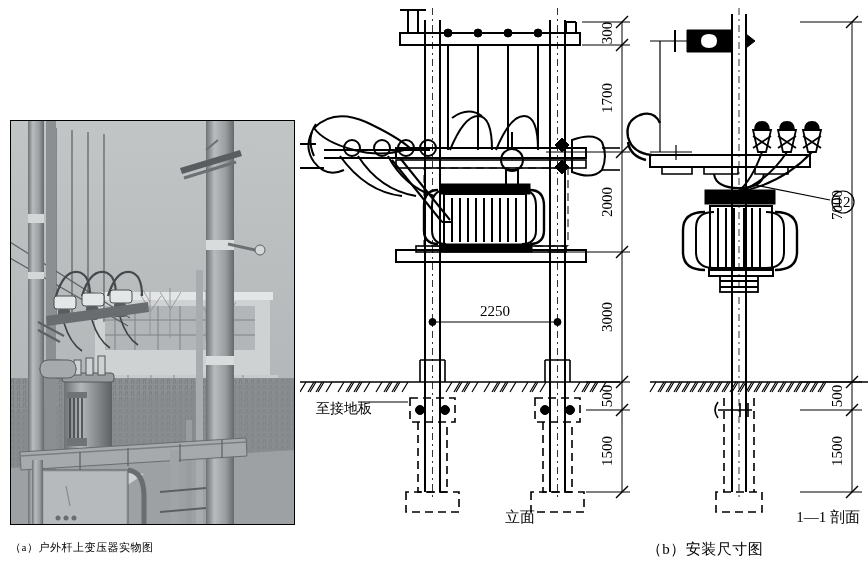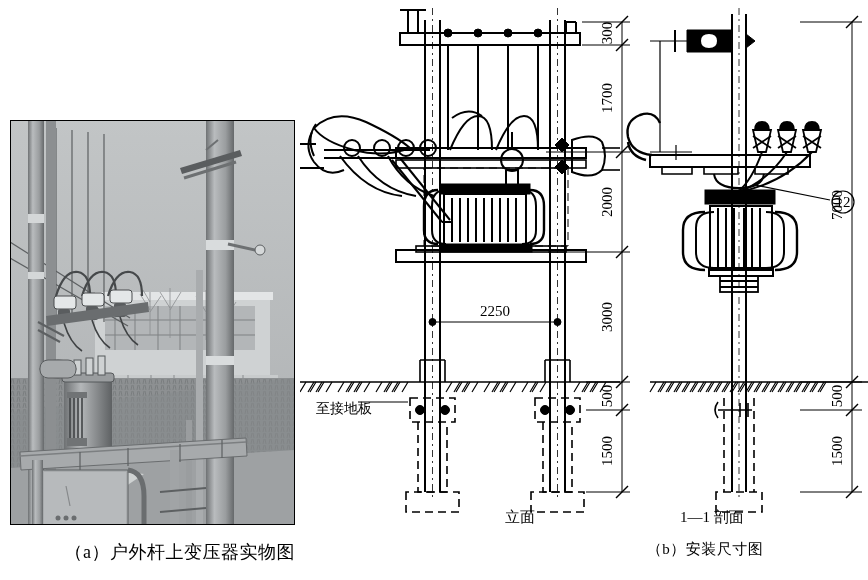--- a/index.html
+++ b/index.html
@@ -28,7 +28,7 @@
   }
   #section-caption{
     position:absolute;left:680px;top:508px;width:180px;
-    text-align:left;font-size:15px;
+    text-align:right;font-size:15px;
   }
   #drawing-caption{
     position:absolute;left:540px;top:540px;width:330px;

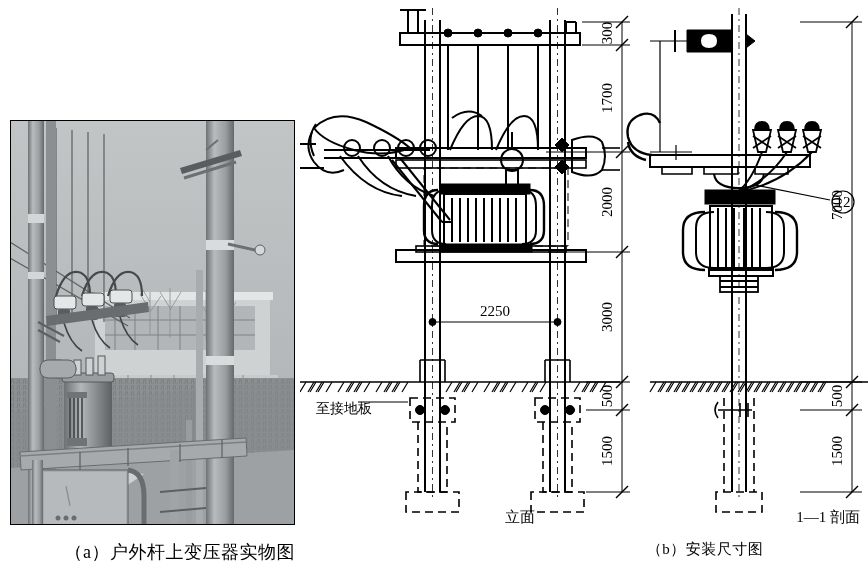--- a/index.html
+++ b/index.html
@@ -17,7 +17,7 @@
   #photo-panel{position:absolute;left:10px;top:120px;width:285px;height:405px;}
   #photo-caption{
     position:absolute;left:10px;top:540px;width:285px;
-    text-align:right;font-size:18px;letter-spacing:.5px;
+    text-align:left;font-size:11px;letter-spacing:.5px;
   }
 
   

